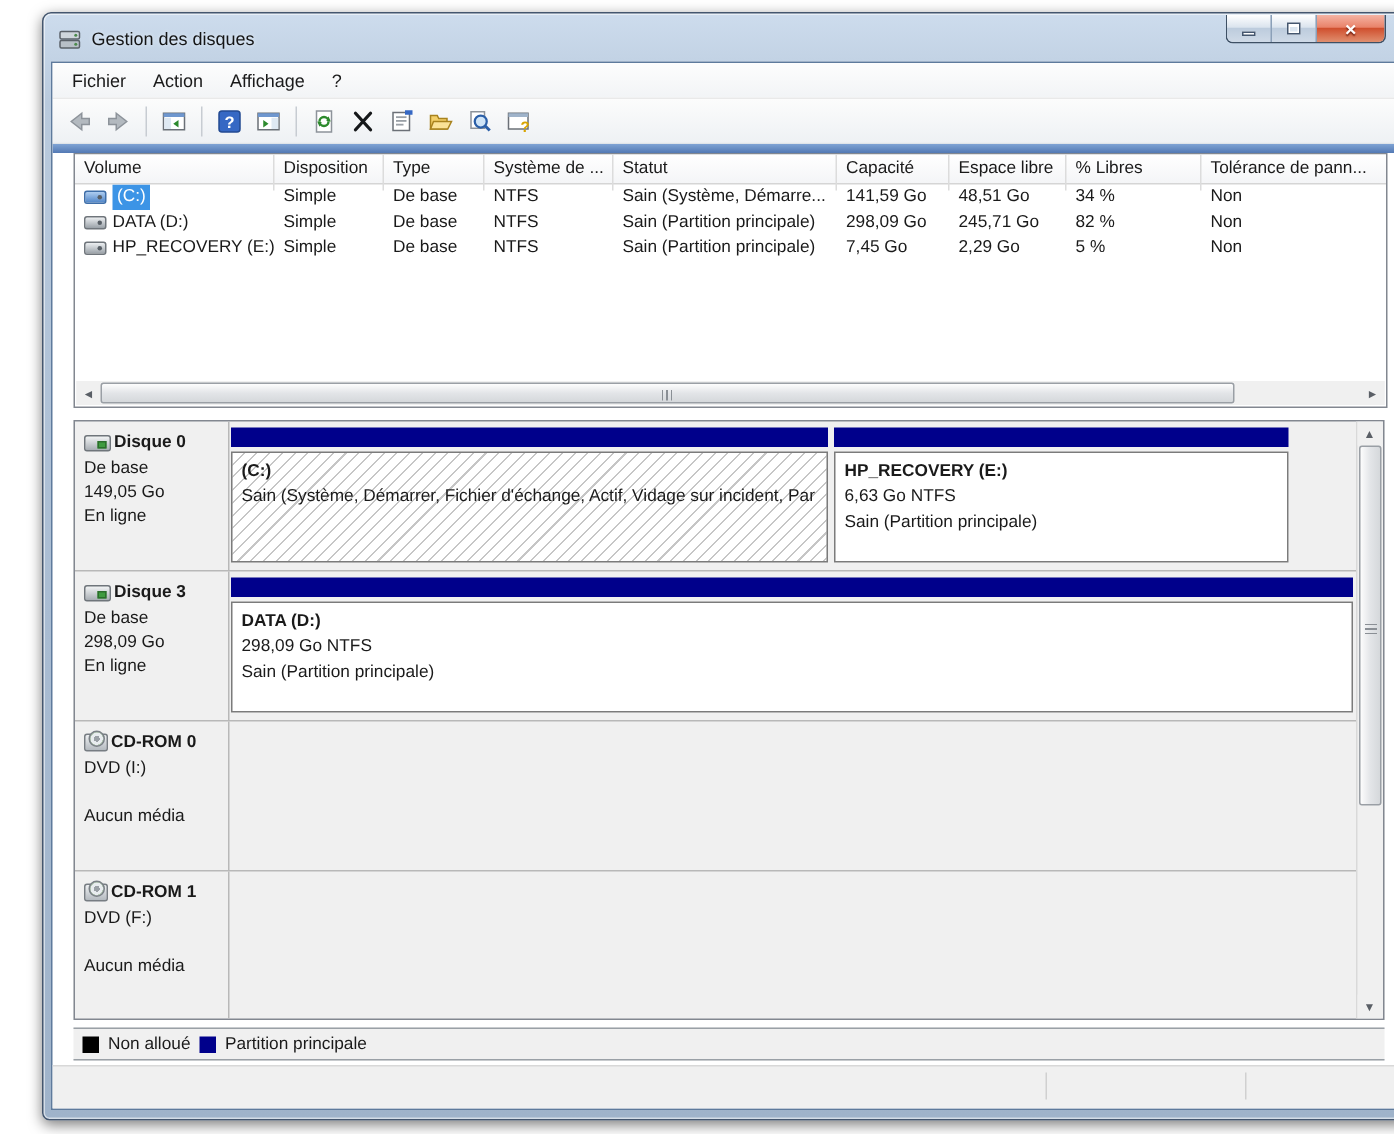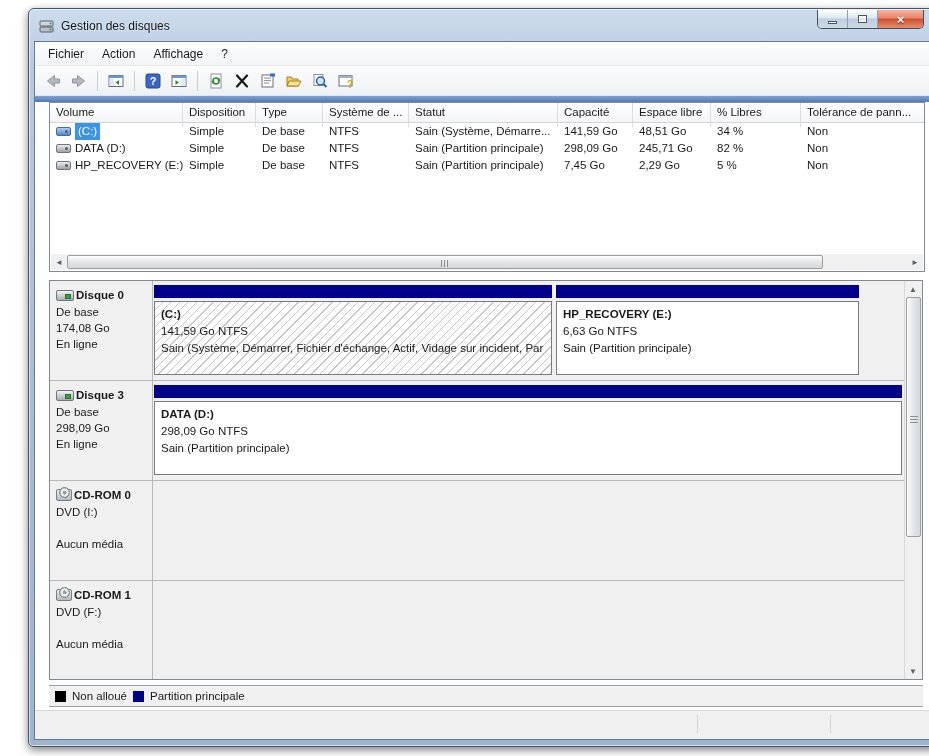--- a/index.html
+++ b/index.html
@@ -299,7 +299,7 @@
               <span>Disque 0</span>
             </div>
           <div class="dline">De base</div>
-          <div class="dline">174,08 Go</div>
+          <div class="dline">149,05 Go</div>
           <div class="dline">En ligne</div>
         </div>
         <div class="dgraph">

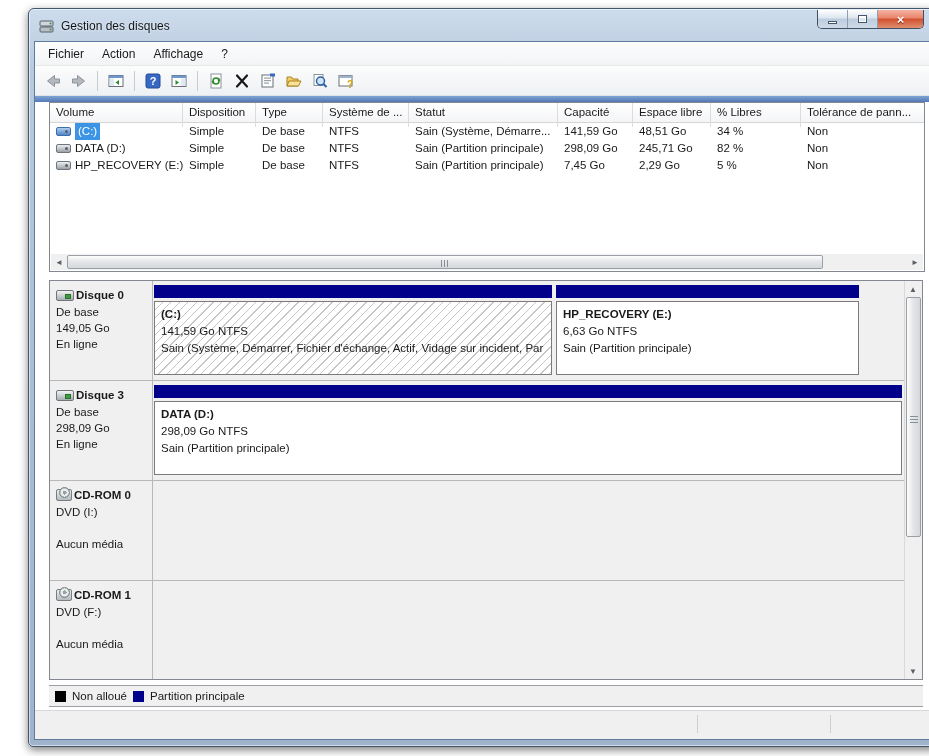--- a/index.html
+++ b/index.html
@@ -307,7 +307,6 @@
             <div class="pbar"></div>
             <div class="pbox hatch">
               <div class="l1">(C:)</div>
-              <div>141,59 Go NTFS</div>
               <div>Sain (Système, Démarrer, Fichier d'échange, Actif, Vidage sur incident, Par</div>
             </div>
           </div>

